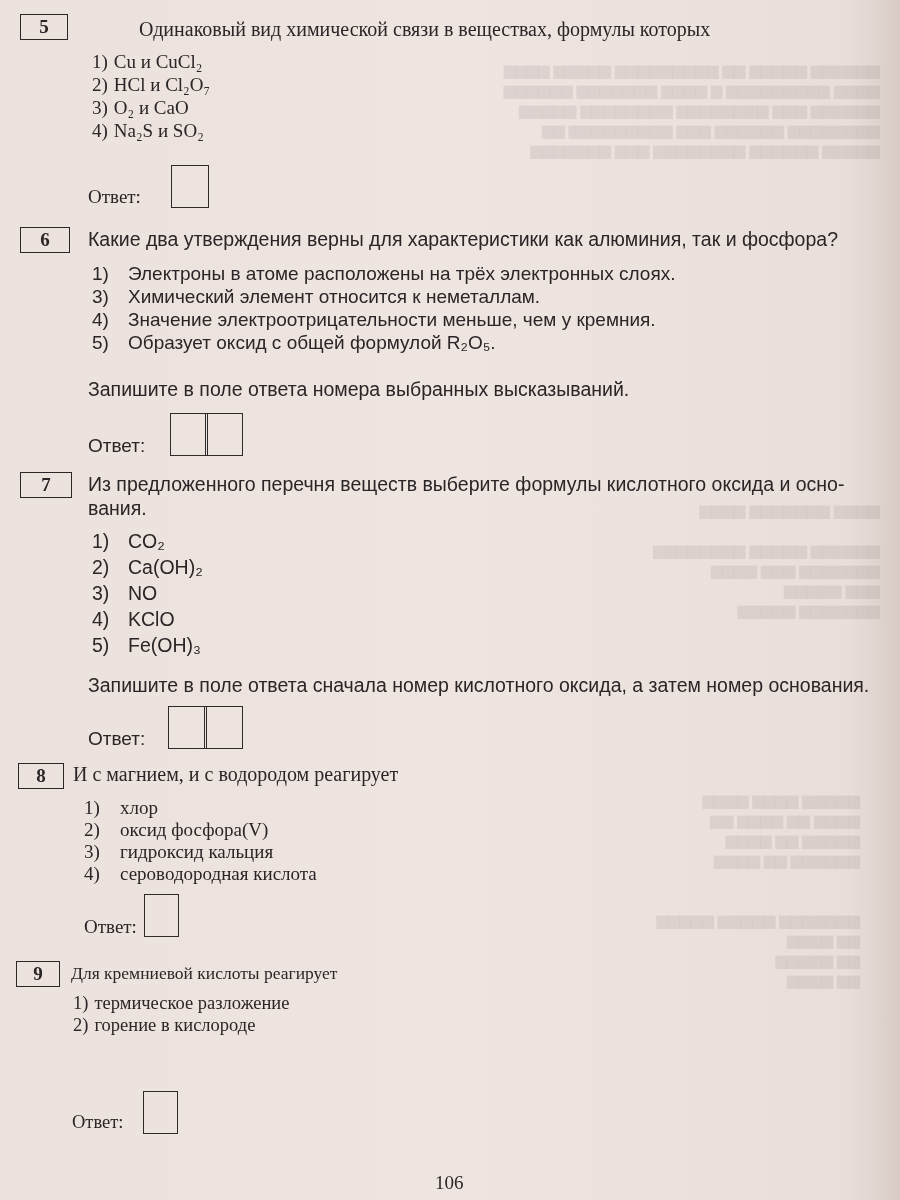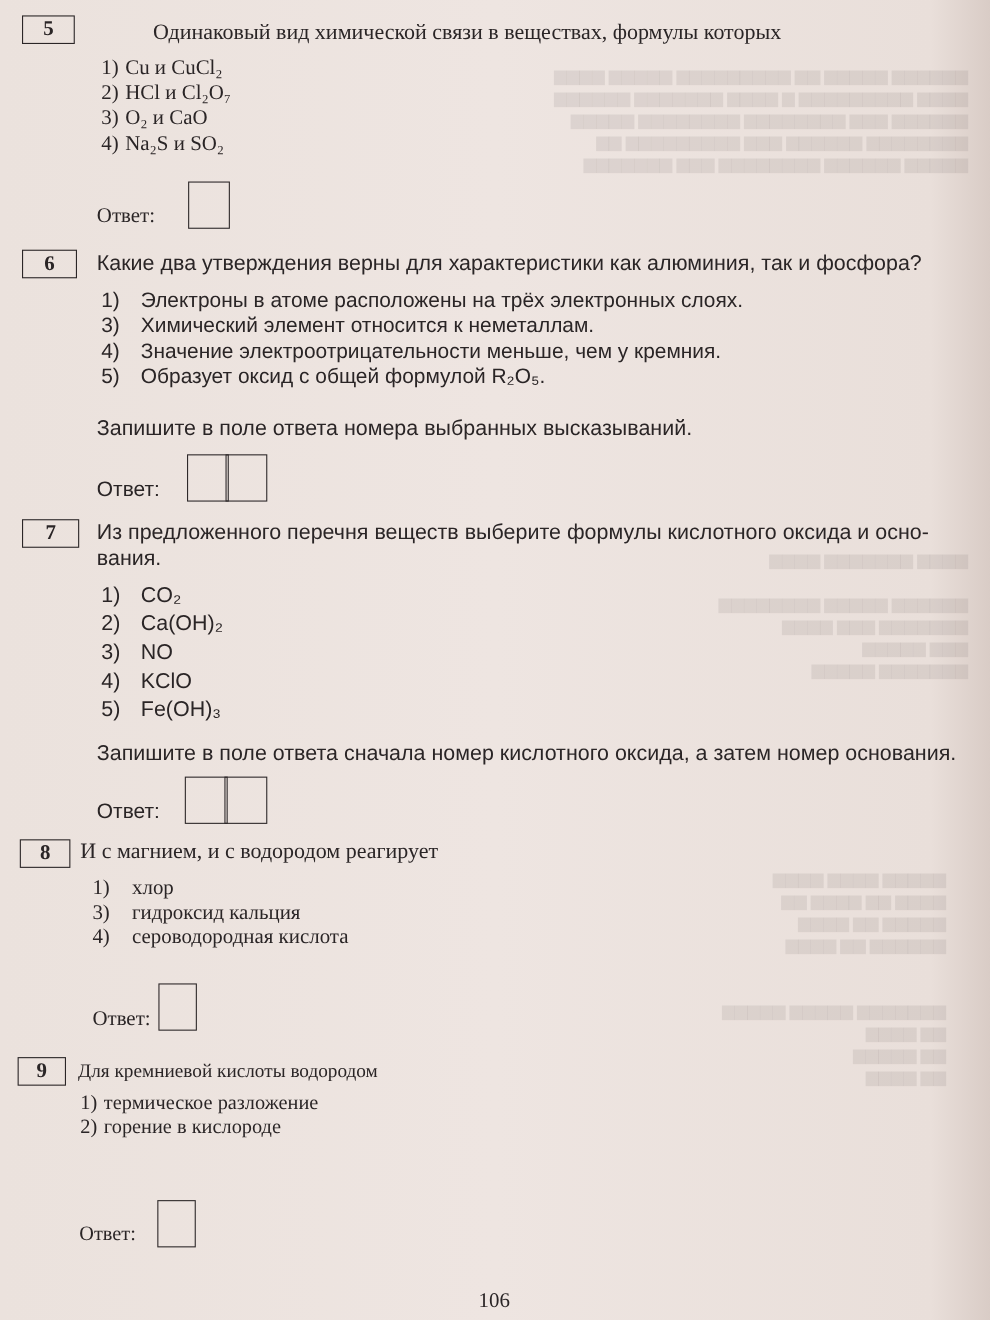--- a/index.html
+++ b/index.html
@@ -100,6 +100,7 @@
   <div class="q" style="top:762px; left:73px;">И с магнием, и с водородом реагирует</div>
   <div class="opts" style="top:797px; left:84px; font-size:19px;">
     <div class="opt" style="height:22px;line-height:22px;"><span class="n">1)</span><span>хлор</span></div>
+    <div class="opt" style="height:22px;line-height:22px;"><span class="n">2)</span><span>оксид фосфора(V)</span></div>
     <div class="opt" style="height:22px;line-height:22px;"><span class="n">3)</span><span>гидроксид кальция</span></div>
     <div class="opt" style="height:22px;line-height:22px;"><span class="n">4)</span><span>сероводородная кислота</span></div>
   </div>

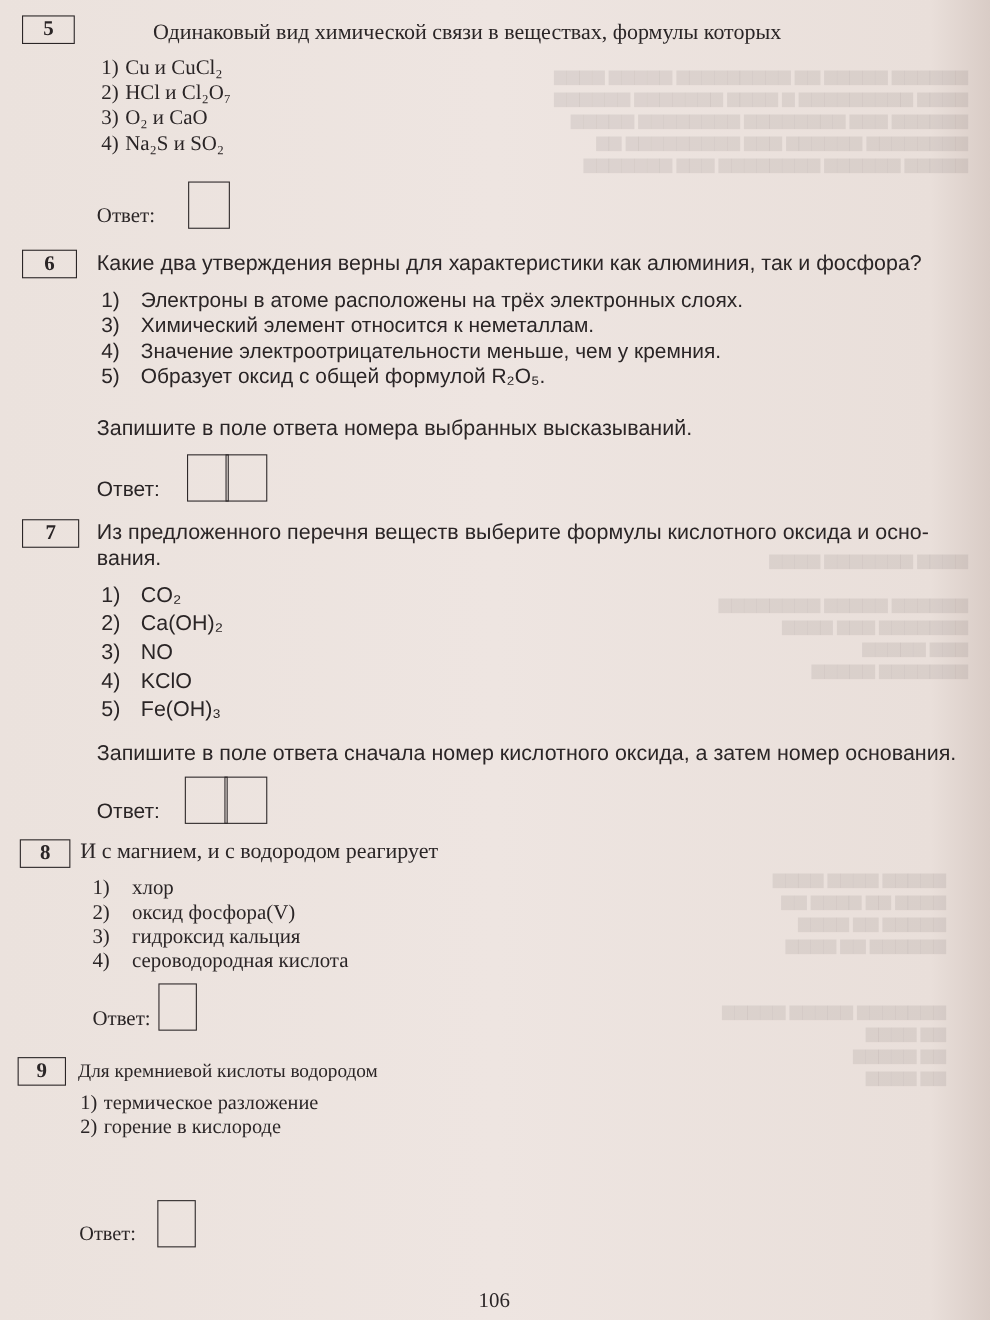--- a/index.html
+++ b/index.html
@@ -112,7 +112,7 @@
 
 <div class="task" style="top:0;">
   <div class="num-box" style="top:961px; width:42px; left:16px;">9</div>
-  <div class="q" style="top:961px; left:71px; font-size:17.5px;">Для кремниевой кислоты водородом</div>
+  <div class="q" style="top:961px; left:71px; font-size:17.5px;">Для кремниевой кислоты реагирует</div>
   <div class="opts" style="top:992px; left:73px; font-size:18.5px;">
     <div class="opt tight" style="height:22px;line-height:22px;"><span class="n">1)</span><span>термическое разложение</span></div>
     <div class="opt tight" style="height:22px;line-height:22px;"><span class="n">2)</span><span>горение в кислороде</span></div>

